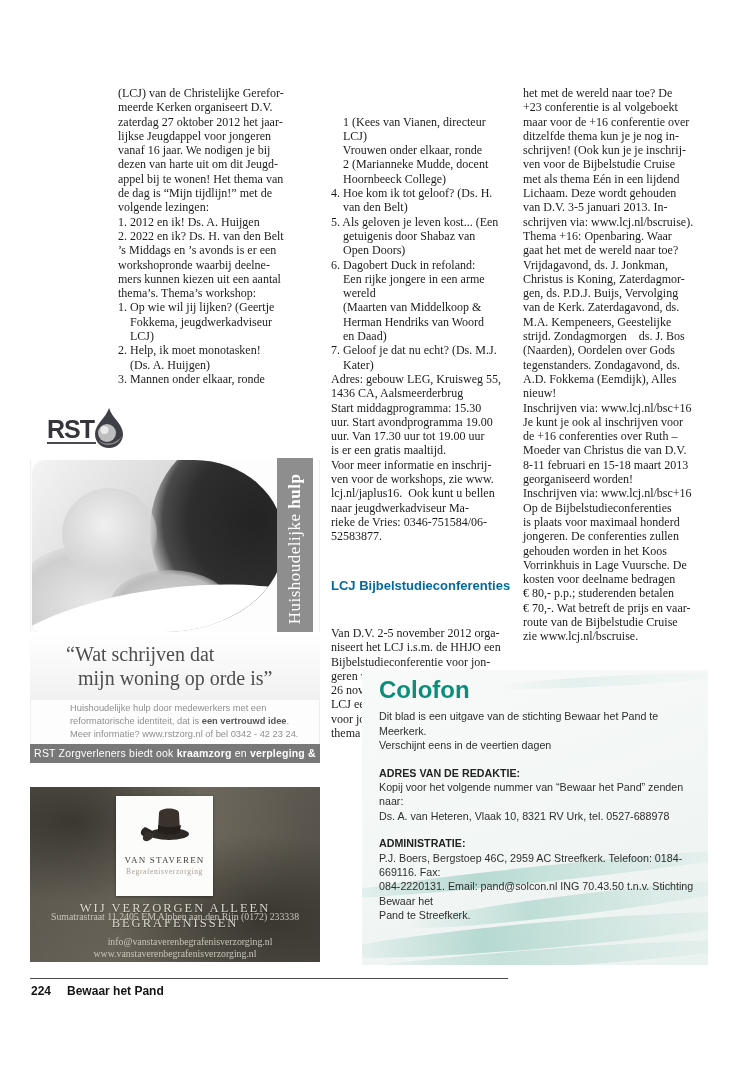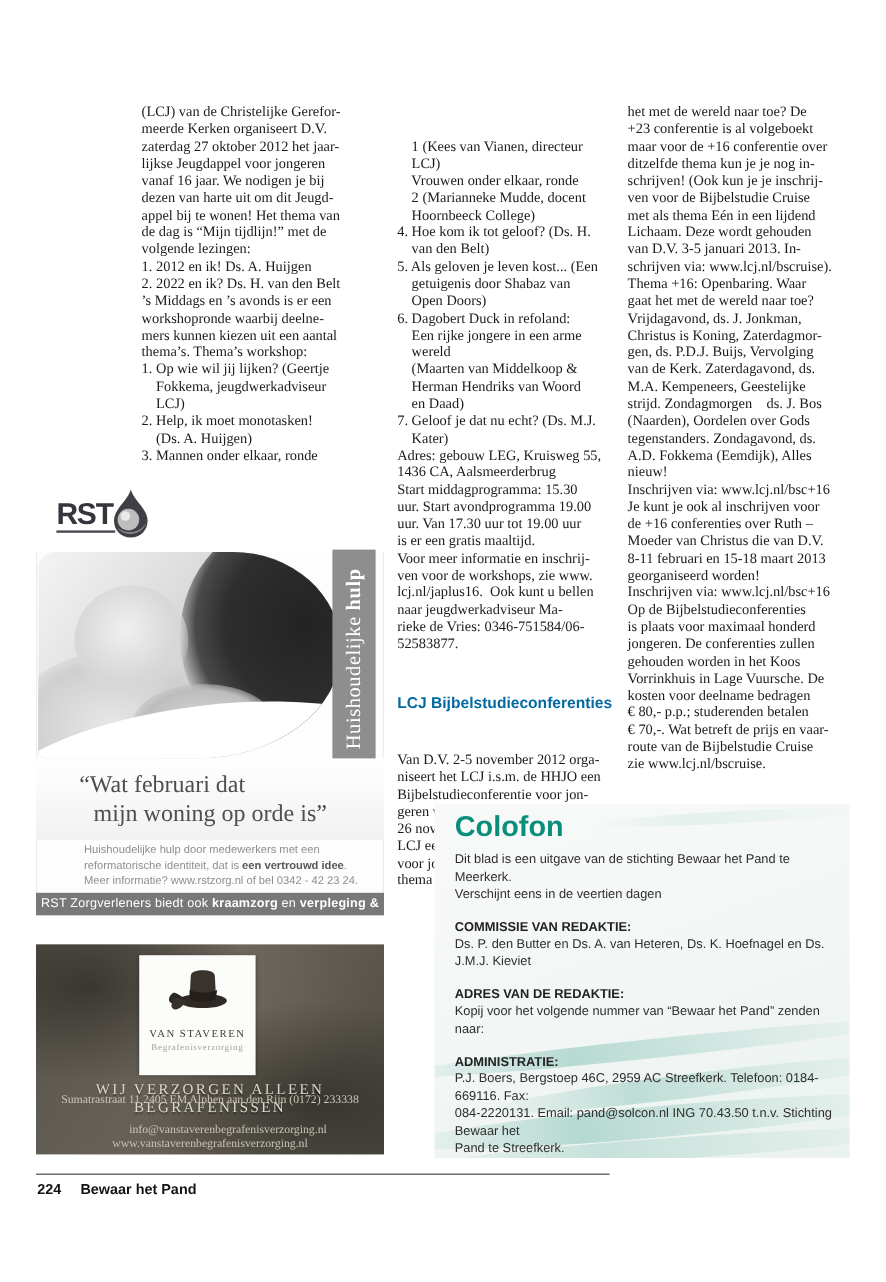--- a/index.html
+++ b/index.html
@@ -144,7 +144,7 @@
     </div>
 
     <div class="rst-quote">
-      <div class="q1">“Wat februari dat</div>
+      <div class="q1">“Wat schrijven dat</div>
       <div class="q2">mijn woning op orde is”</div>
     </div>
 

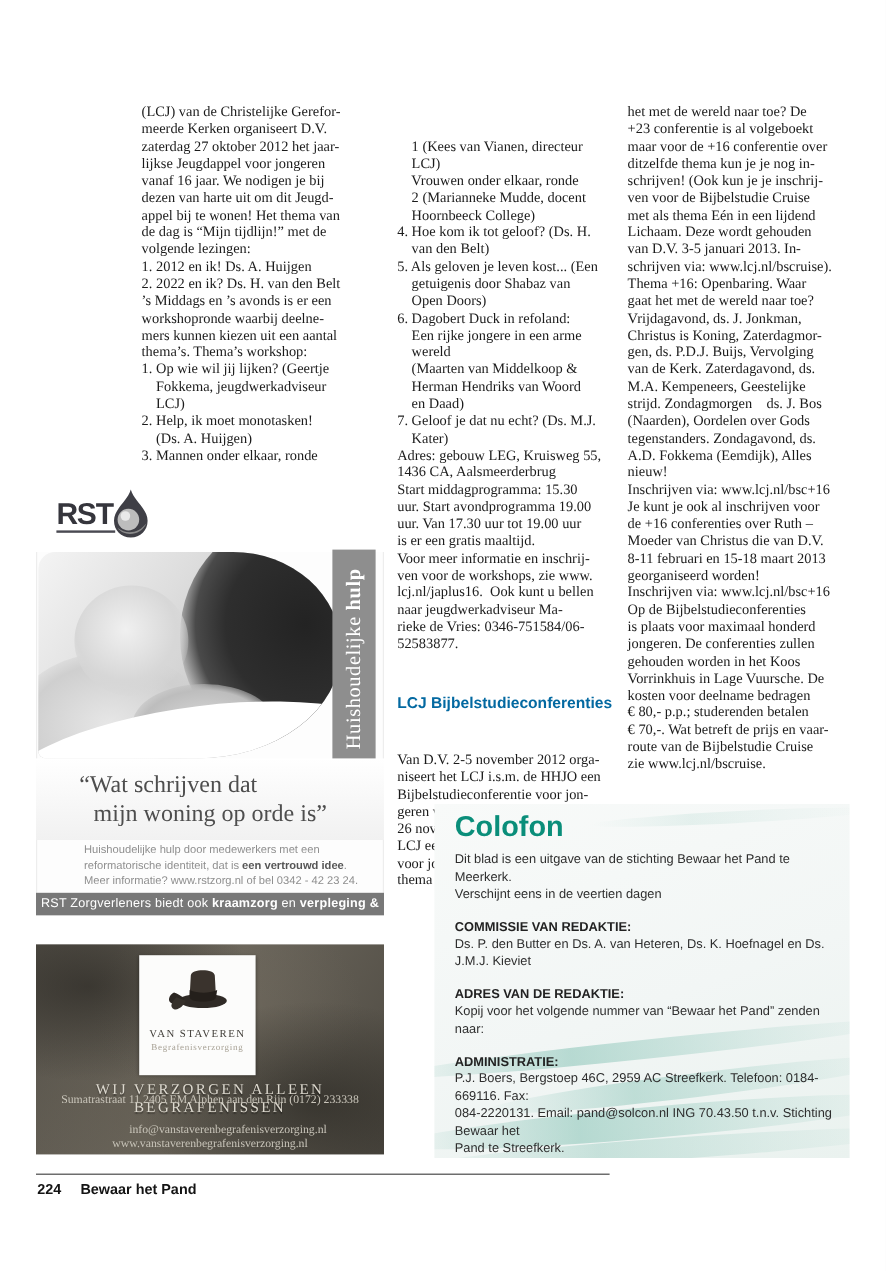--- a/index.html
+++ b/index.html
@@ -188,12 +188,6 @@
           <div class="ln">Verschijnt eens in de veertien dagen</div>
         </div>
       <div class="c-section">
-        <div class="c-label">COMMISSIE VAN REDAKTIE:</div>
-        <div>
-            <div class="ln">Ds. P. den Butter en Ds. A. van Heteren, Ds. K. Hoefnagel en Ds. J.M.J. Kieviet</div>
-          </div>
-      </div>
-      <div class="c-section">
         <div class="c-label">ADRES VAN DE REDAKTIE:</div>
         <div>
             <div class="ln">Kopij voor het volgende nummer van “Bewaar het Pand” zenden naar:</div>

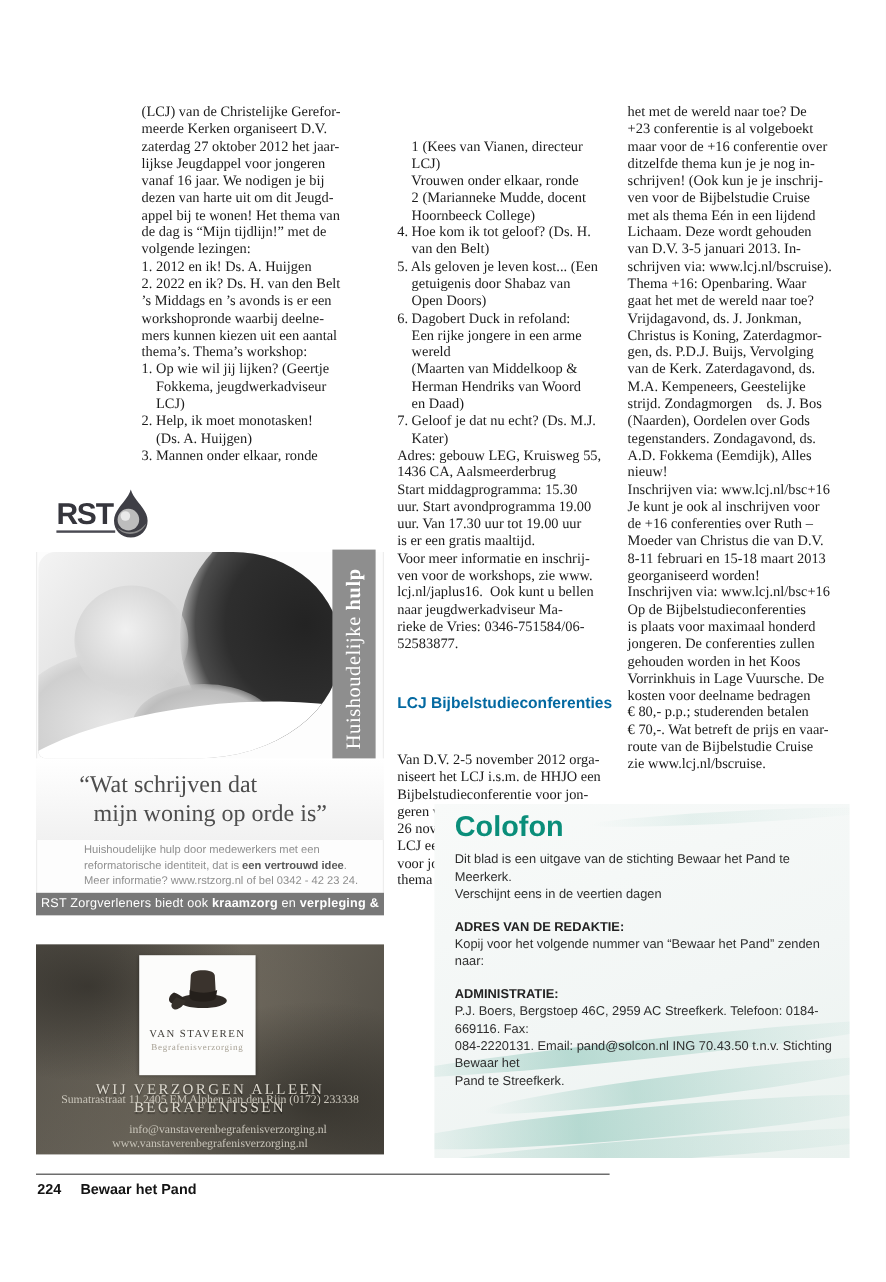--- a/index.html
+++ b/index.html
@@ -191,6 +191,7 @@
         <div class="c-label">ADRES VAN DE REDAKTIE:</div>
         <div>
             <div class="ln">Kopij voor het volgende nummer van “Bewaar het Pand” zenden naar:</div>
+            <div class="ln">Ds. A. van Heteren, Vlaak 10, 8321 RV Urk, tel. 0527-688978</div>
           </div>
       </div>
       <div class="c-section">

